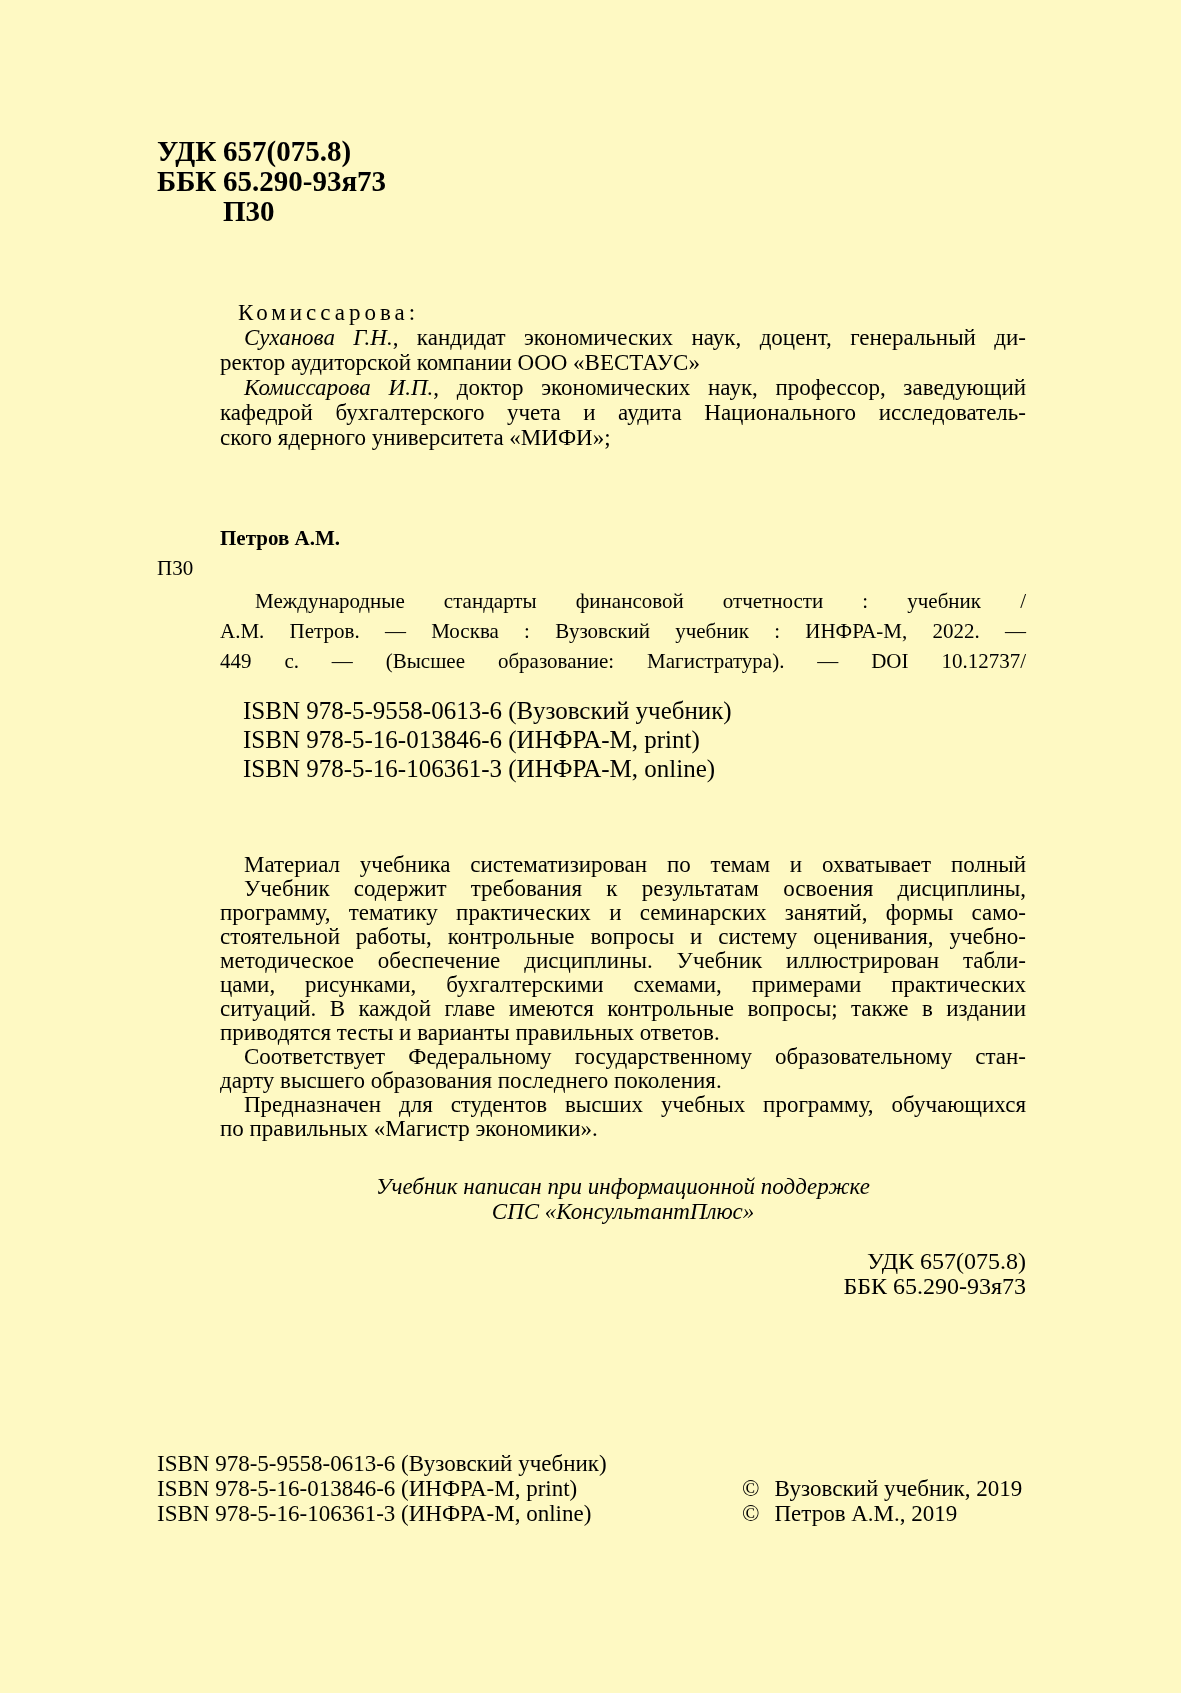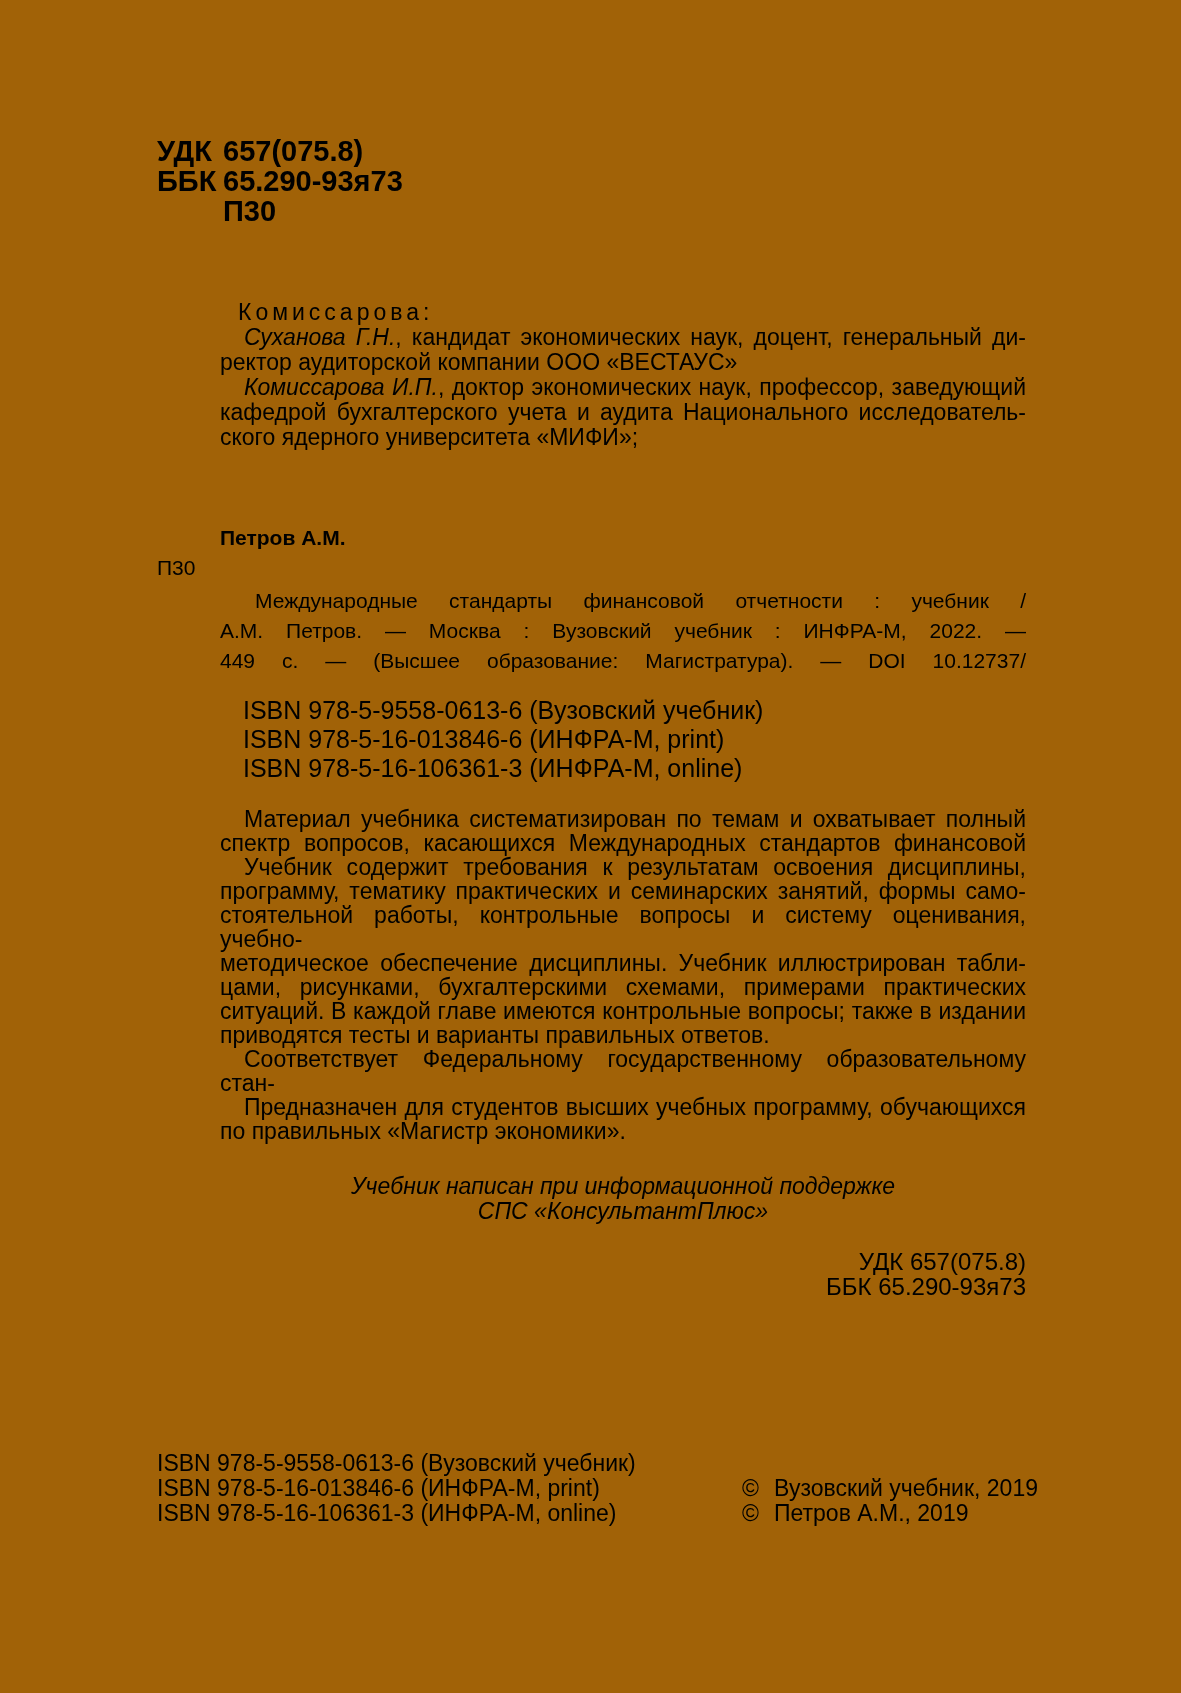--- a/index.html
+++ b/index.html
@@ -7,9 +7,9 @@
   .page {
     position:relative;
     width:1181px; height:1693px;
-    background:#a16207;
+    background:#fef9c3;
     color:#000000;
-    font-family:Liberation Sans, sans-serif;
+    font-family:Liberation Serif, serif;
     overflow:hidden;
   }
   .abs { position:absolute; }

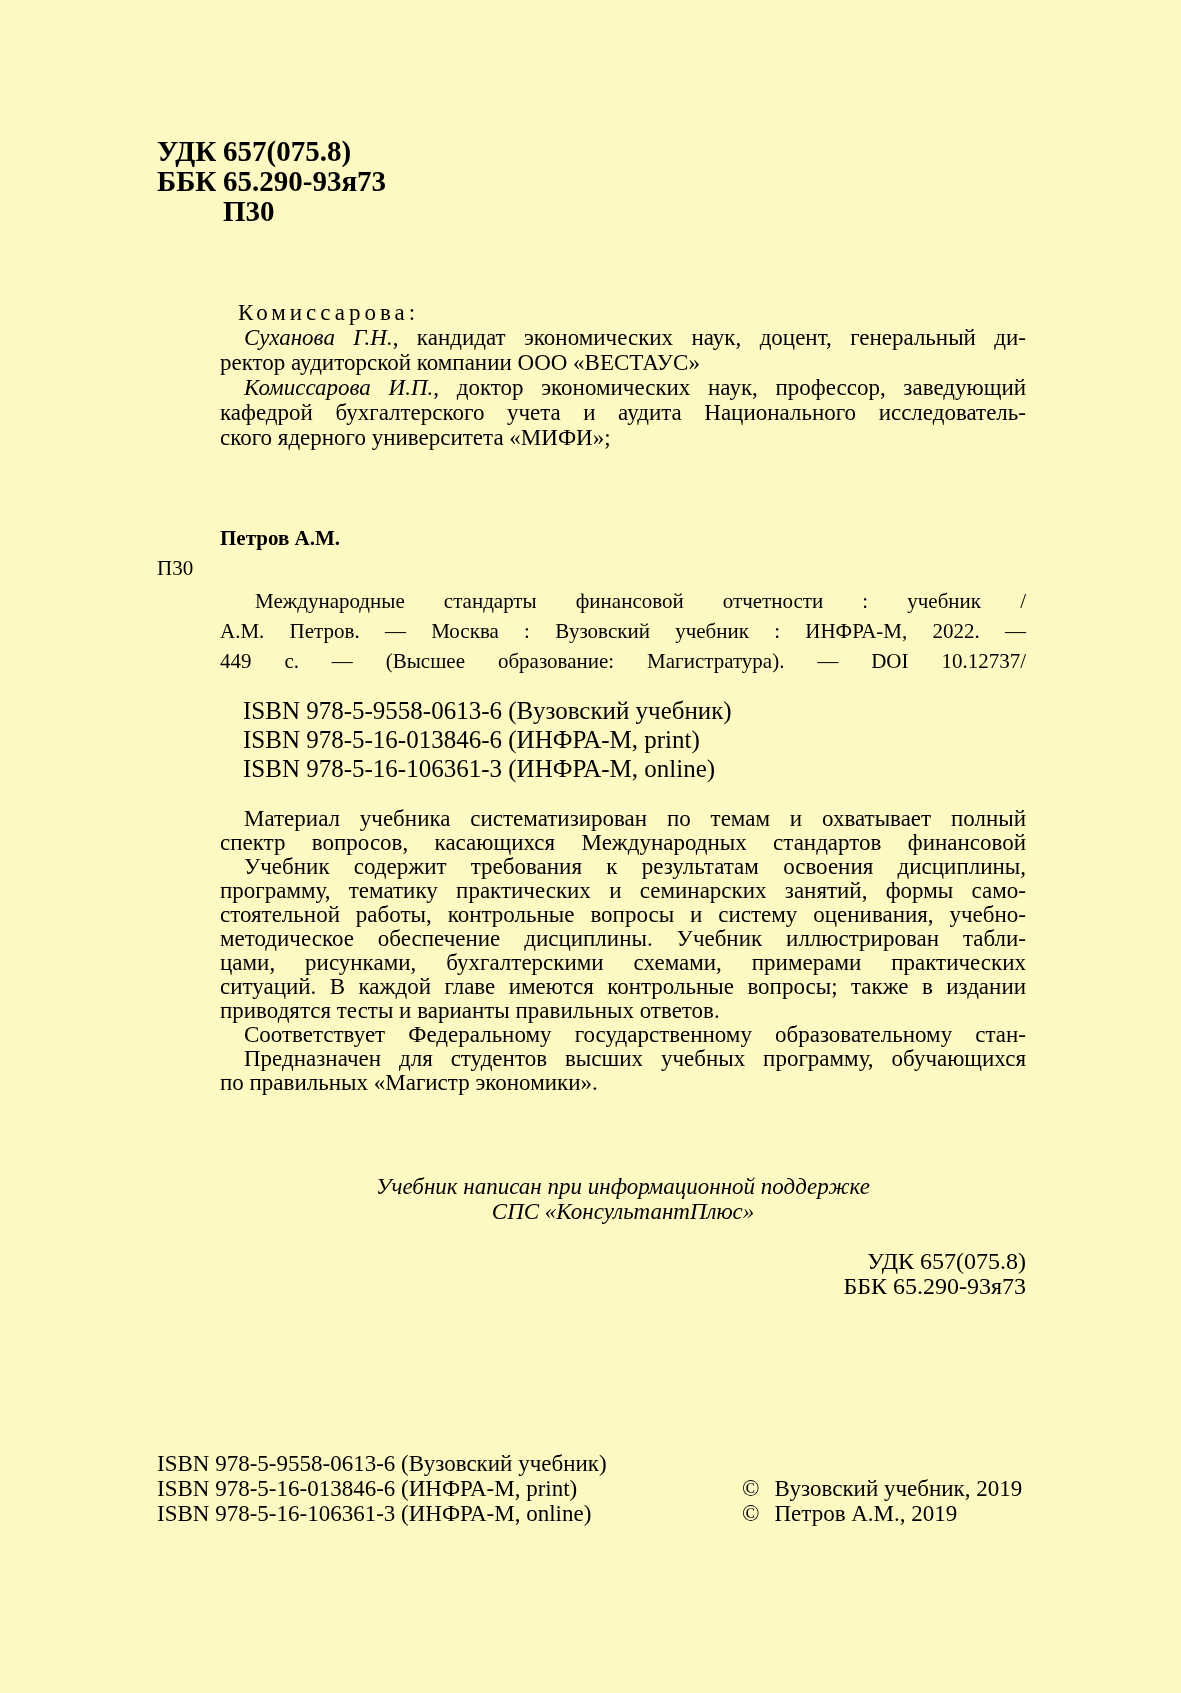--- a/index.html
+++ b/index.html
@@ -32,7 +32,7 @@
   #isbn-mid { left:243px; top:696px; font-size:25px; line-height:29px; }
 
   
-  #annotation { left:220px; top:807px; width:806px; font-size:23px; line-height:24px; --ind:24px; }
+  #annotation { left:220px; top:853px; width:806px; font-size:23px; line-height:24px; --ind:24px; }
 
   
   #support-note { left:220px; top:1174px; width:806px; font-size:23px; line-height:25px;

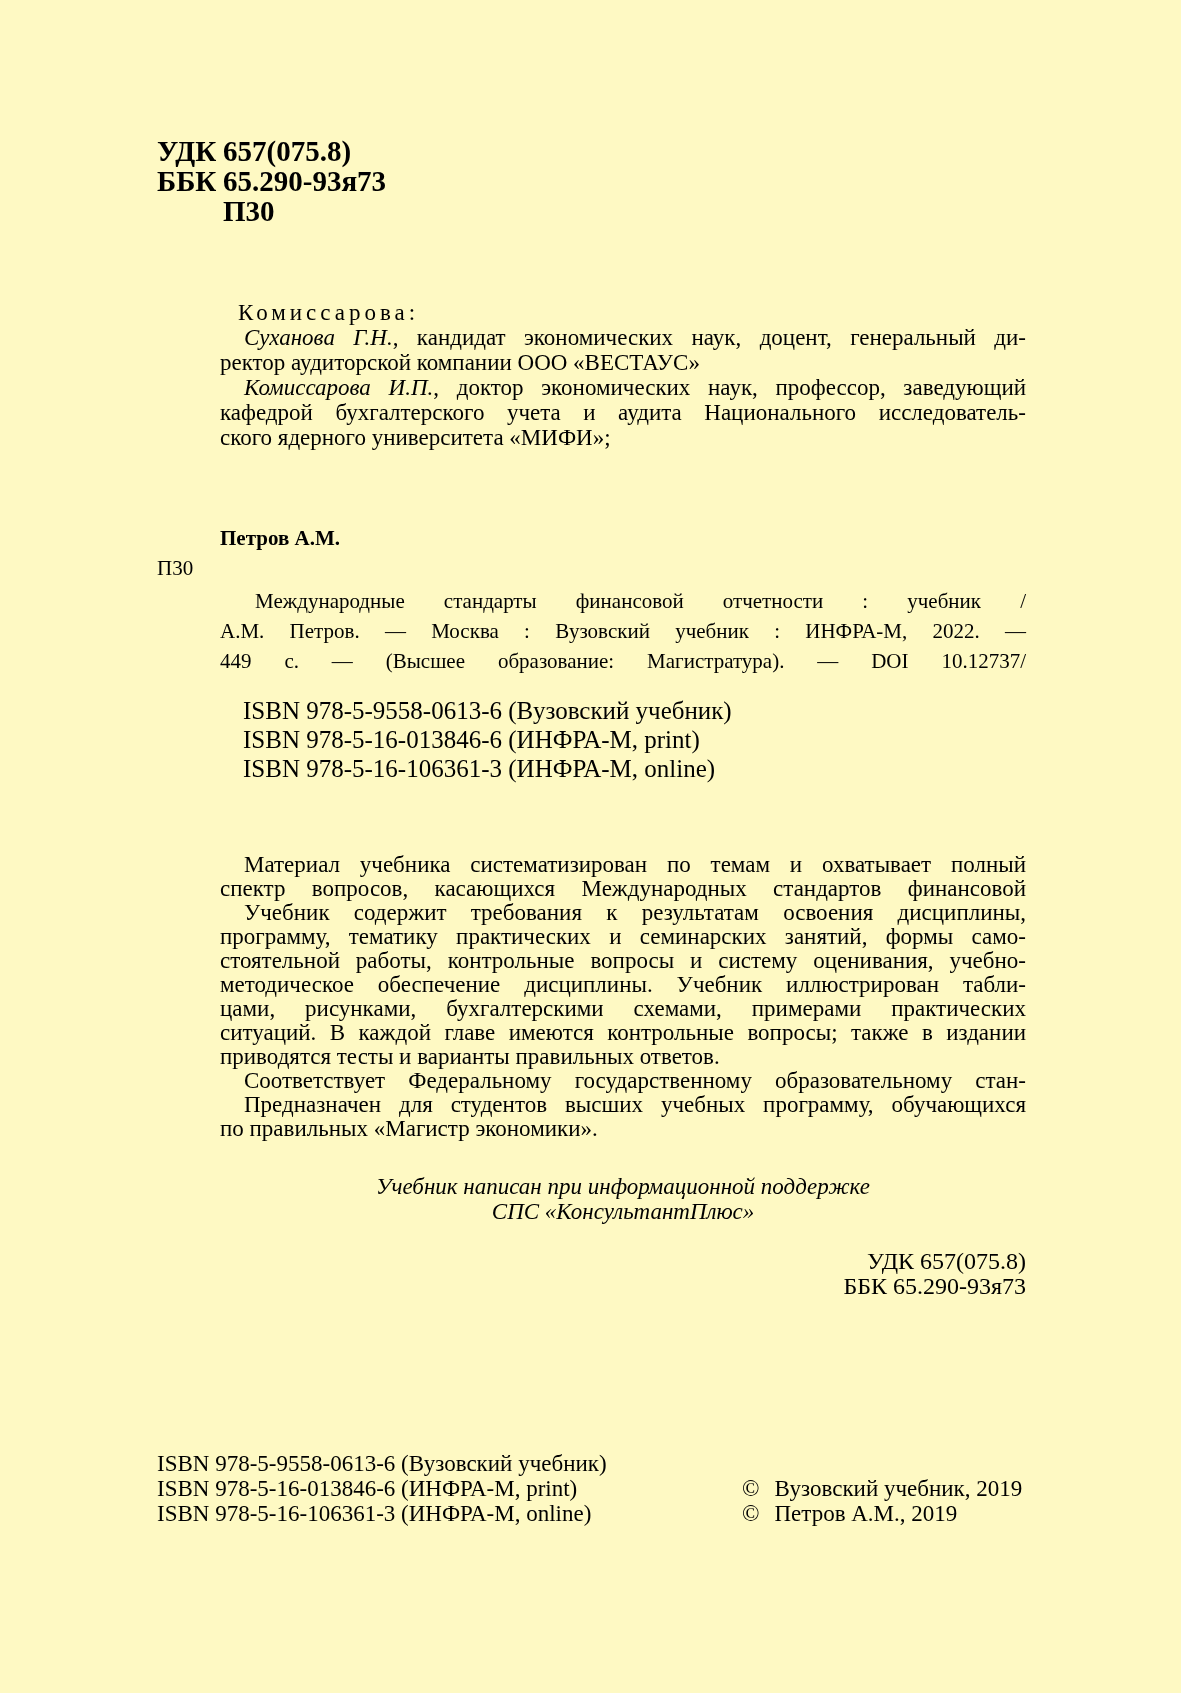--- a/index.html
+++ b/index.html
@@ -100,7 +100,6 @@
   <div class="abs" id="annotation">
     <div>
         <div class="tl just ind">Материал учебника систематизирован по темам и охватывает полный</div>
-        <div class="tl just">спектр вопросов, касающихся Международных стандартов финансовой</div>
       </div>
     <div>
         <div class="tl just ind">Учебник содержит требования к результатам освоения дисциплины,</div>

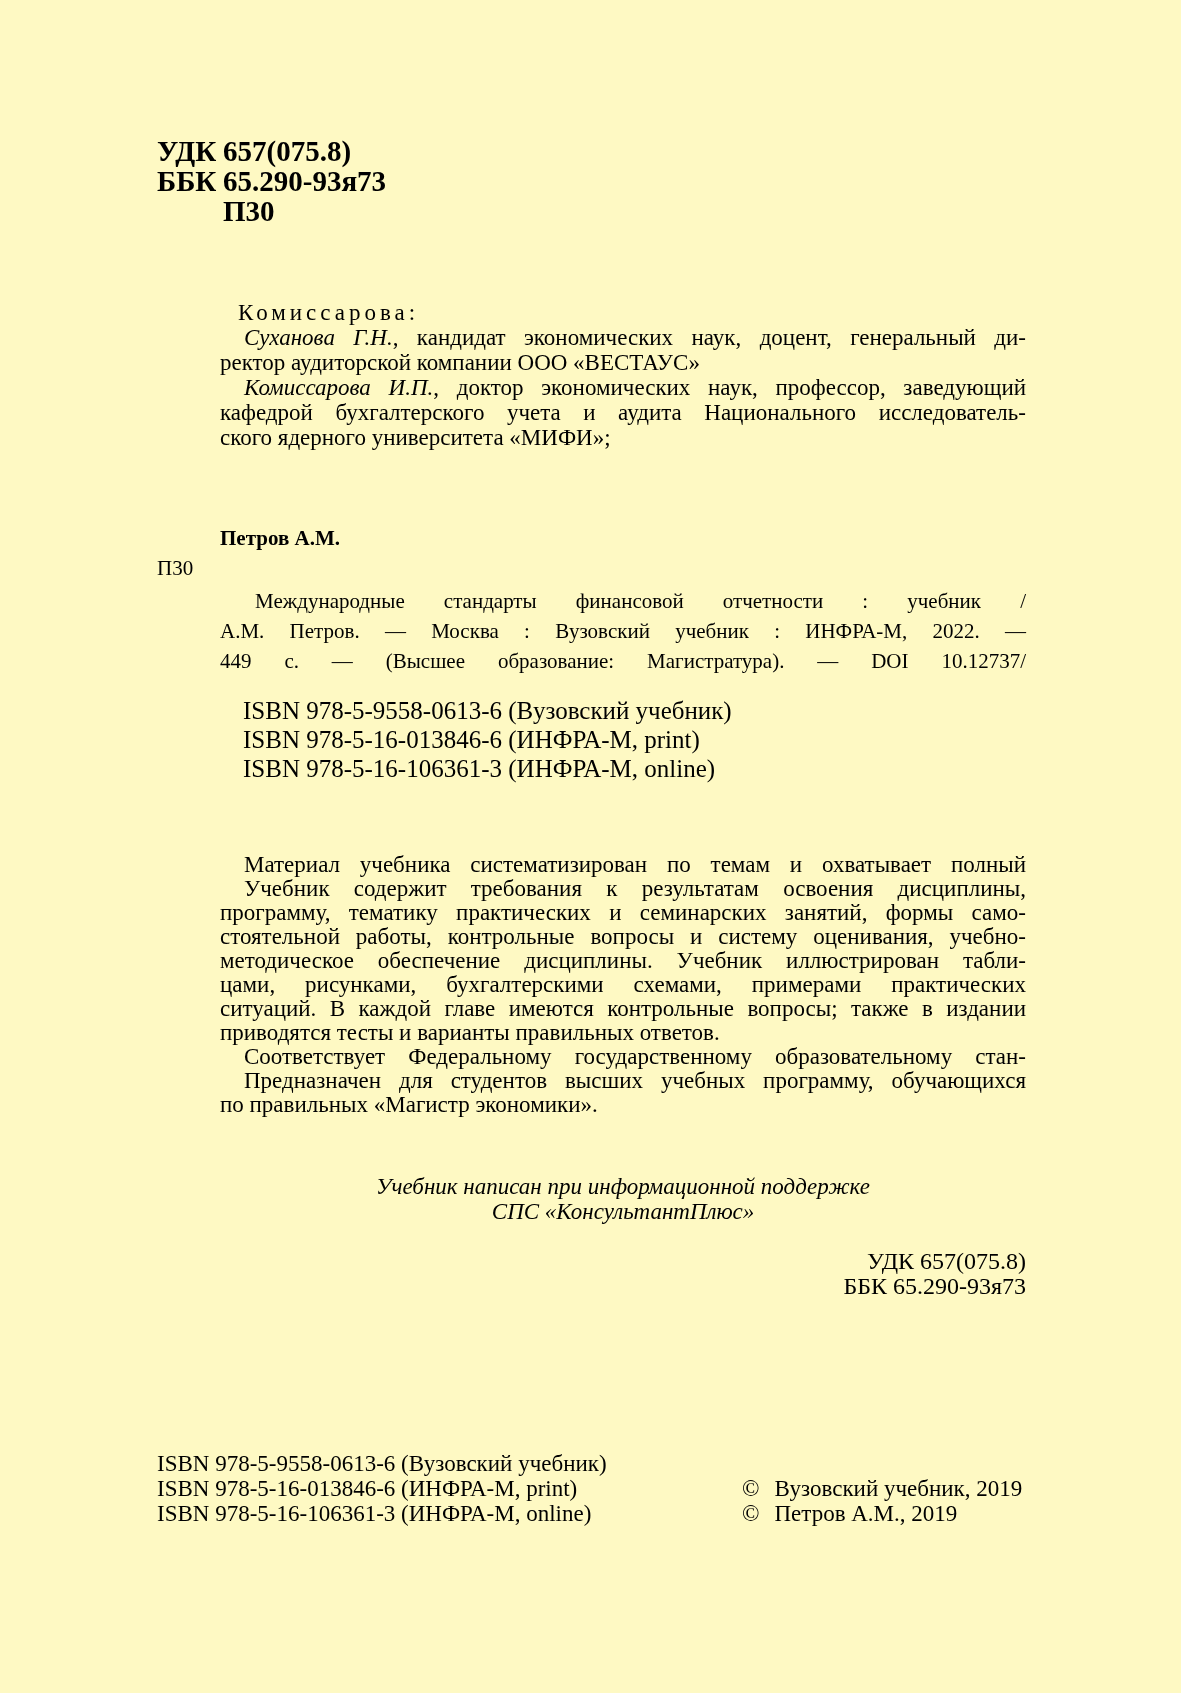--- a/index.html
+++ b/index.html
@@ -112,6 +112,7 @@
       </div>
     <div>
         <div class="tl just ind">Соответствует Федеральному государственному образовательному стан-</div>
+        <div class="tl">дарту высшего образования последнего поколения.</div>
       </div>
     <div>
         <div class="tl just ind">Предназначен для студентов высших учебных программу, обучающихся</div>

